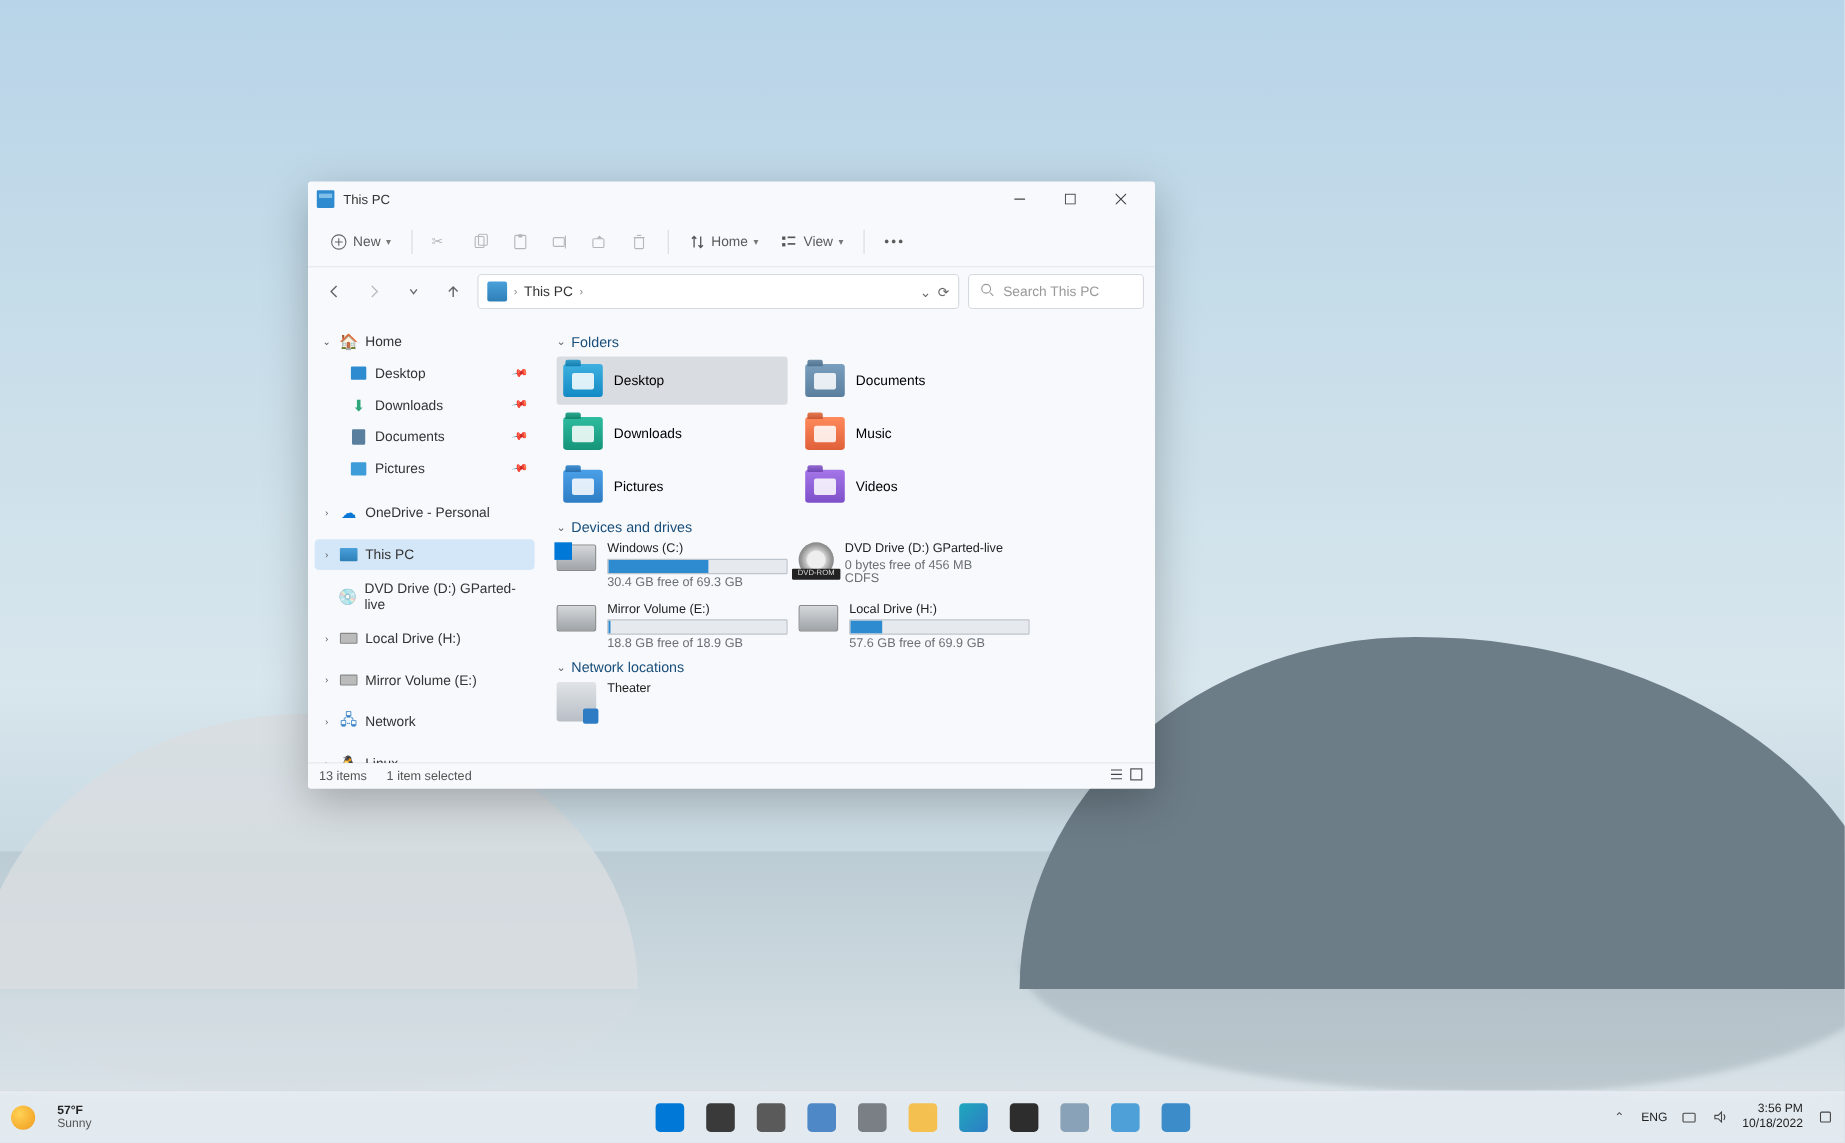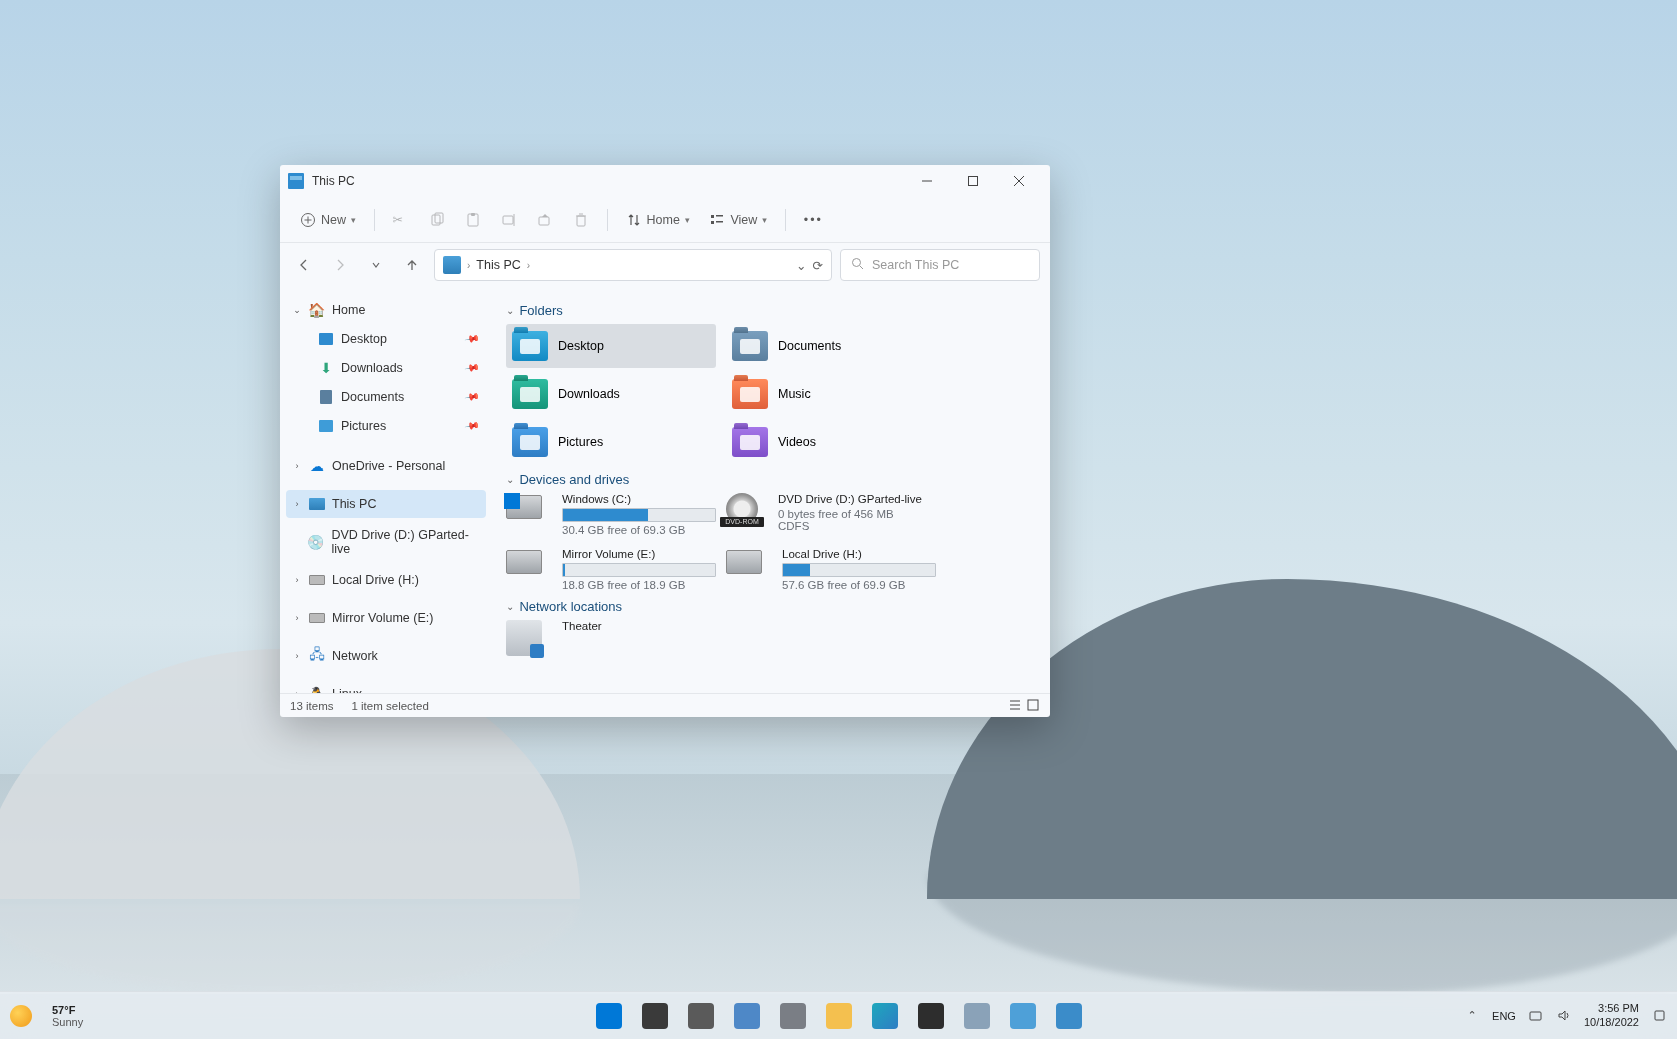--- a/index.html
+++ b/index.html
@@ -40,7 +40,7 @@
 .addrcrumb { display:flex; align-items:center; gap:4px; }
 .addrchev { color:#888; font-size:10px; }
 .addrend { margin-left:auto; display:flex; gap:6px; color:#666;}
-.searchbox { width:200px; height:32px; border:1px solid #d6dae0; border-radius:4px; background:#fff; display:flex; align-items:center; padding:0 10px; gap:8px; font-size:12.5px; color:#999;}
+.searchbox { width:160px; height:32px; border:1px solid #d6dae0; border-radius:4px; background:#fff; display:flex; align-items:center; padding:0 10px; gap:8px; font-size:12.5px; color:#999;}
 
 .body { flex:1; display:flex; overflow:hidden; }
 .sidebar { width:212px; padding:8px 4px; overflow-y:auto; font-size:12.5px; color:#333;}

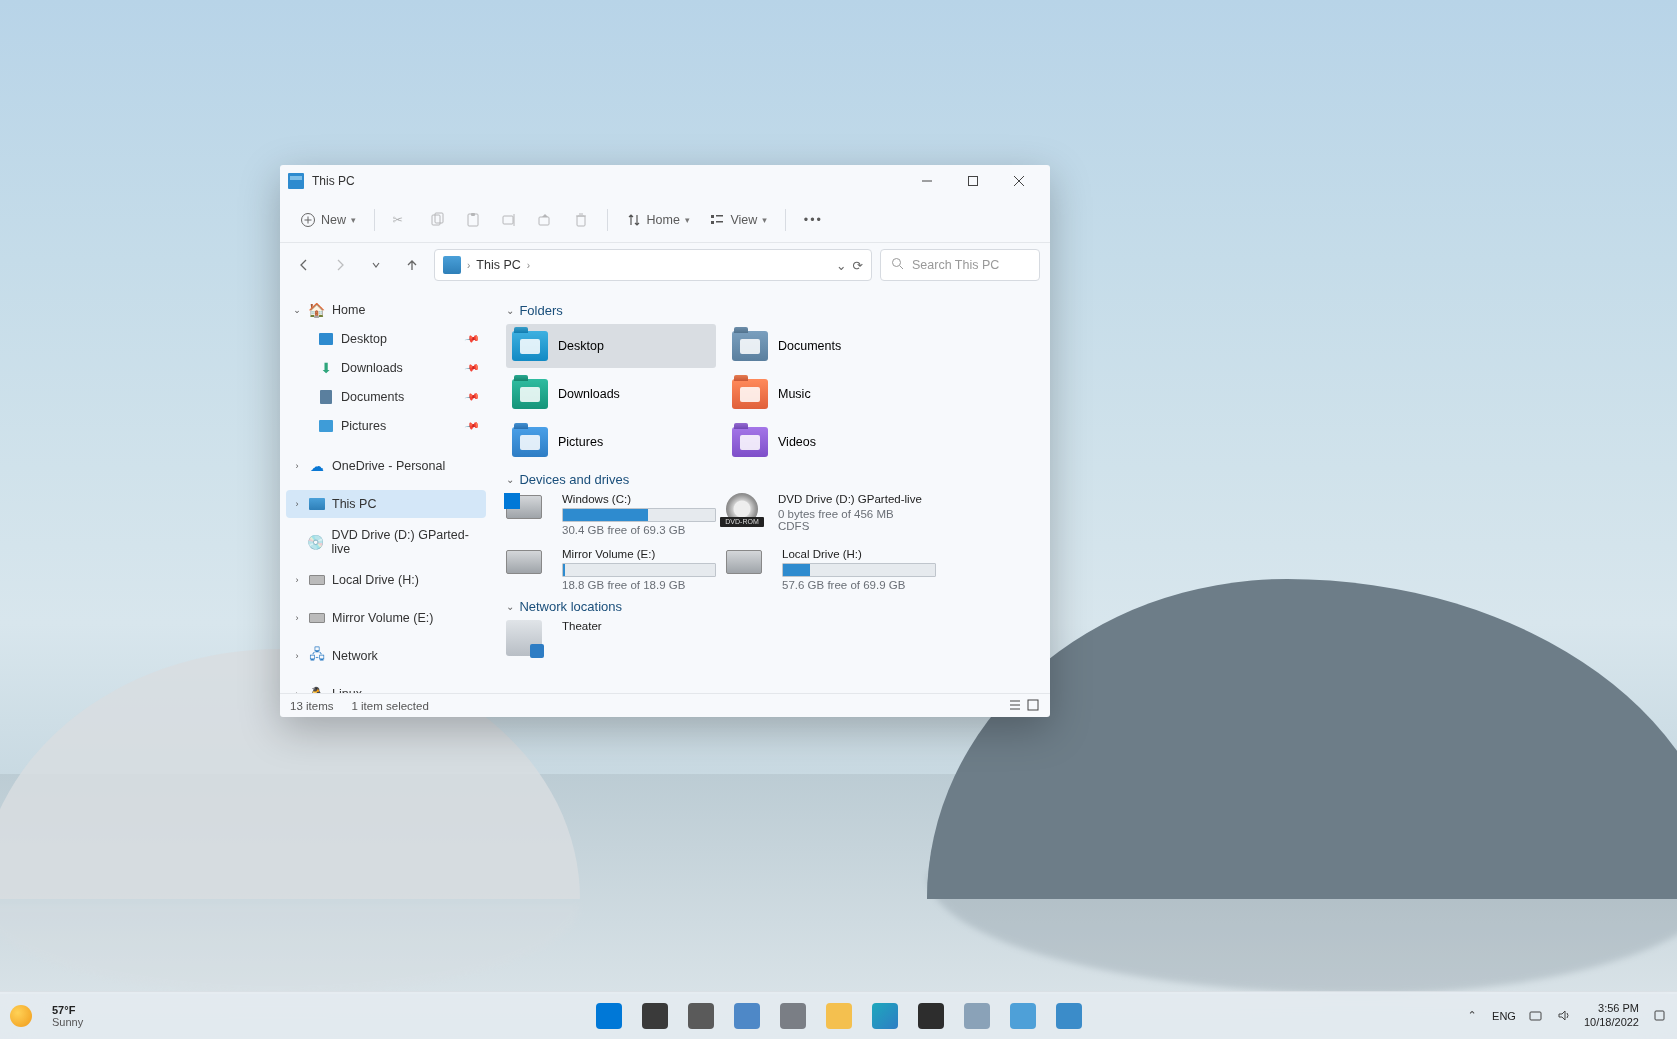--- a/index.html
+++ b/index.html
@@ -69,7 +69,7 @@
 .finner { position:absolute; inset:25% 22%; background:rgba(255,255,255,.85); border-radius:2px;}
 
 .drives { display:grid; grid-template-columns: repeat(2, 210px); gap:12px 10px; }
-.drive { display:flex; gap:20px; font-size:11.5px; cursor:pointer;}
+.drive { display:flex; gap:10px; font-size:11.5px; cursor:pointer;}
 .dricon { width:36px; height:24px; background:linear-gradient(#d4d7da,#9fa4a9); border:1px solid #888; border-radius:2px; margin-top:2px; position:relative;}
 .dricon.os::after { content:""; position:absolute; top:-3px; left:-3px; width:16px; height:16px; background:#0078d7; display:grid; grid-template:repeat(2,1fr)/repeat(2,1fr); gap:1px; padding:1px; box-sizing:border-box;}
 .dricon.dvd { background:radial-gradient(circle,#eee 35%,#ccc 40%,#999 60%,#555 100%); border-radius:50%; border:none; width:32px; height:32px; margin-top:0;}

